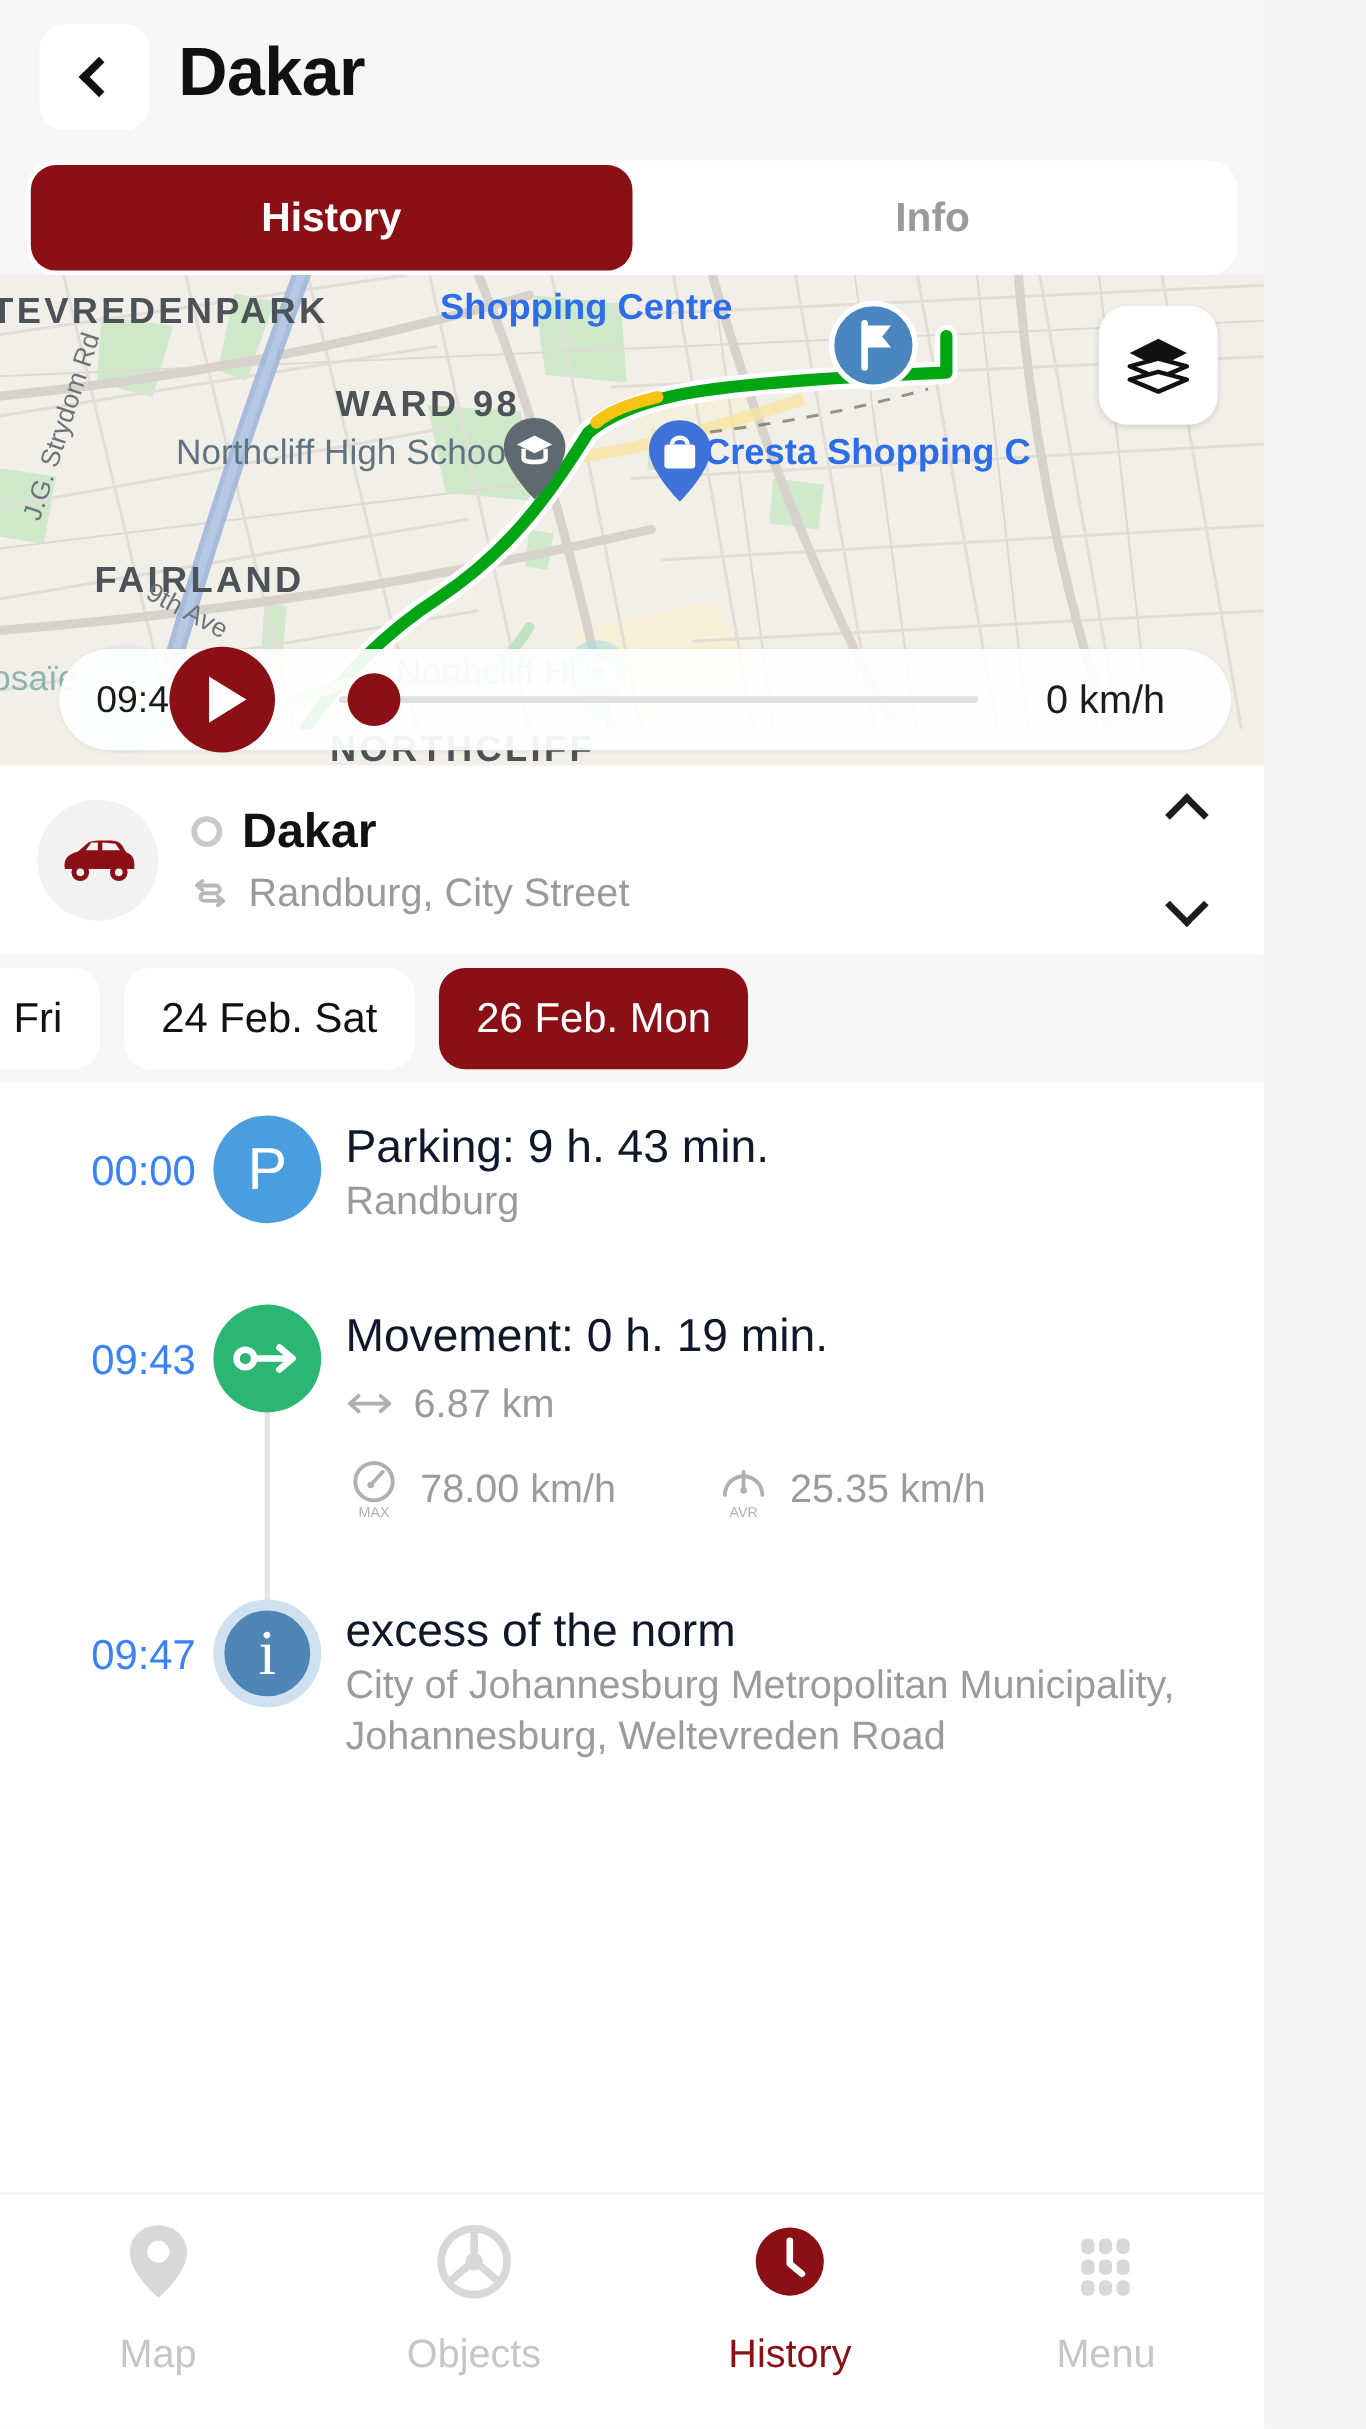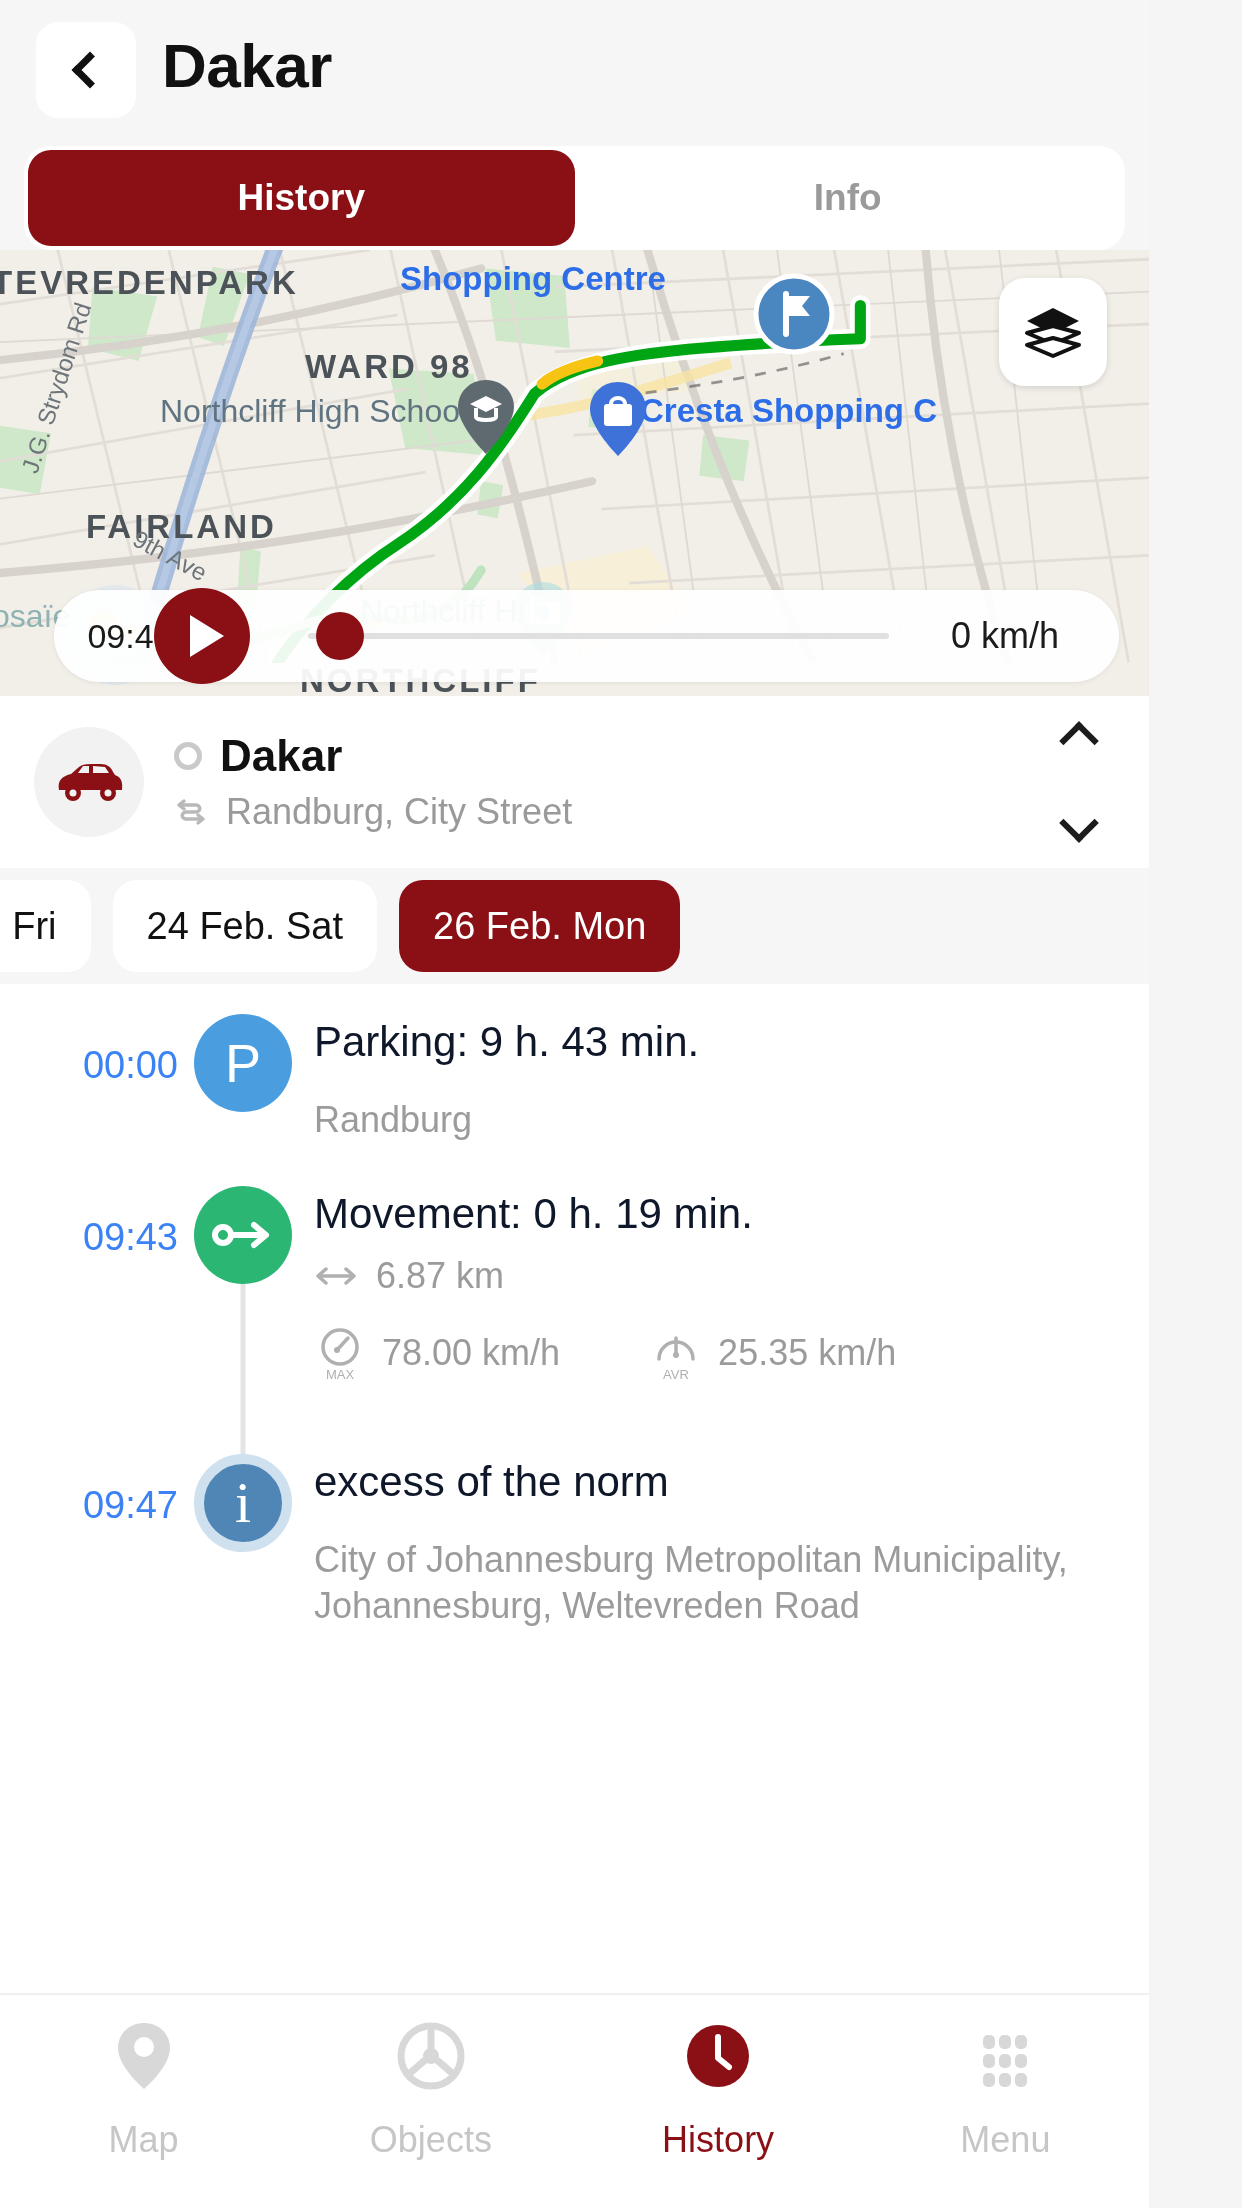--- a/index.html
+++ b/index.html
@@ -334,7 +334,7 @@
   .ev-sub {
     font-size: 36px;
     color: #9b9b9b;
-    margin-top: 28px;
+    margin-top: 0;
     line-height: 1.28;
   }
   .ev-metric-row {

